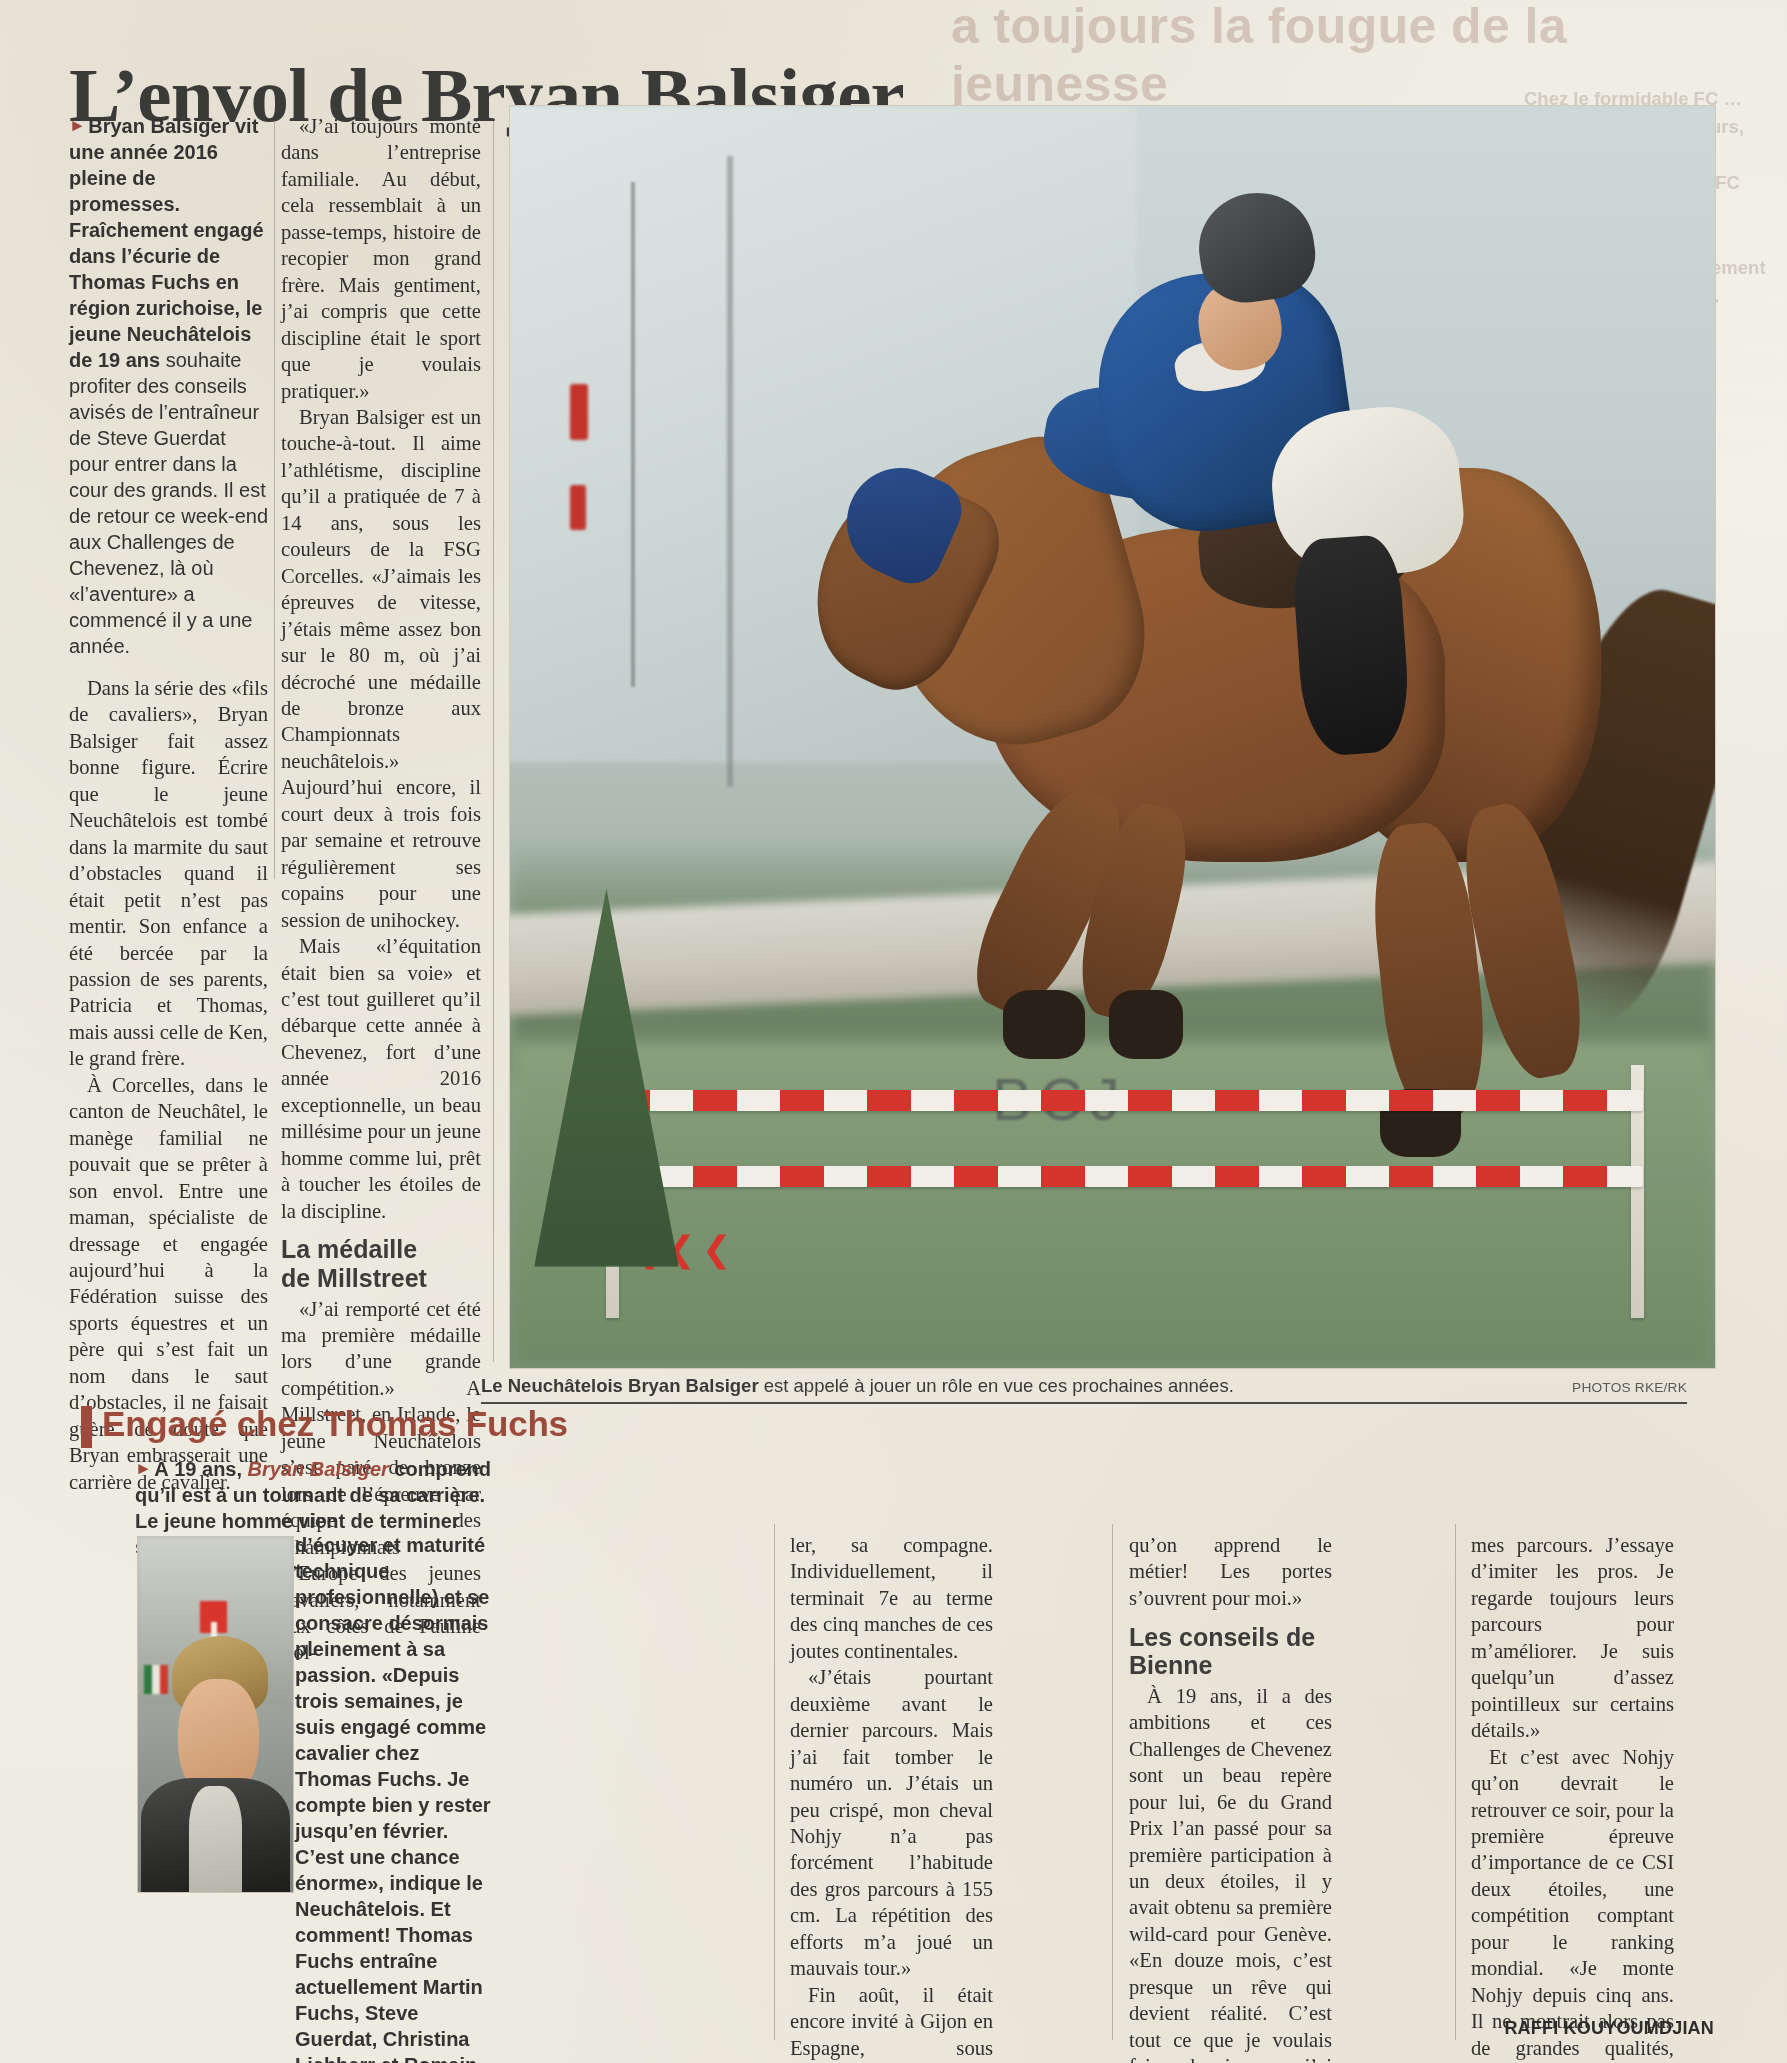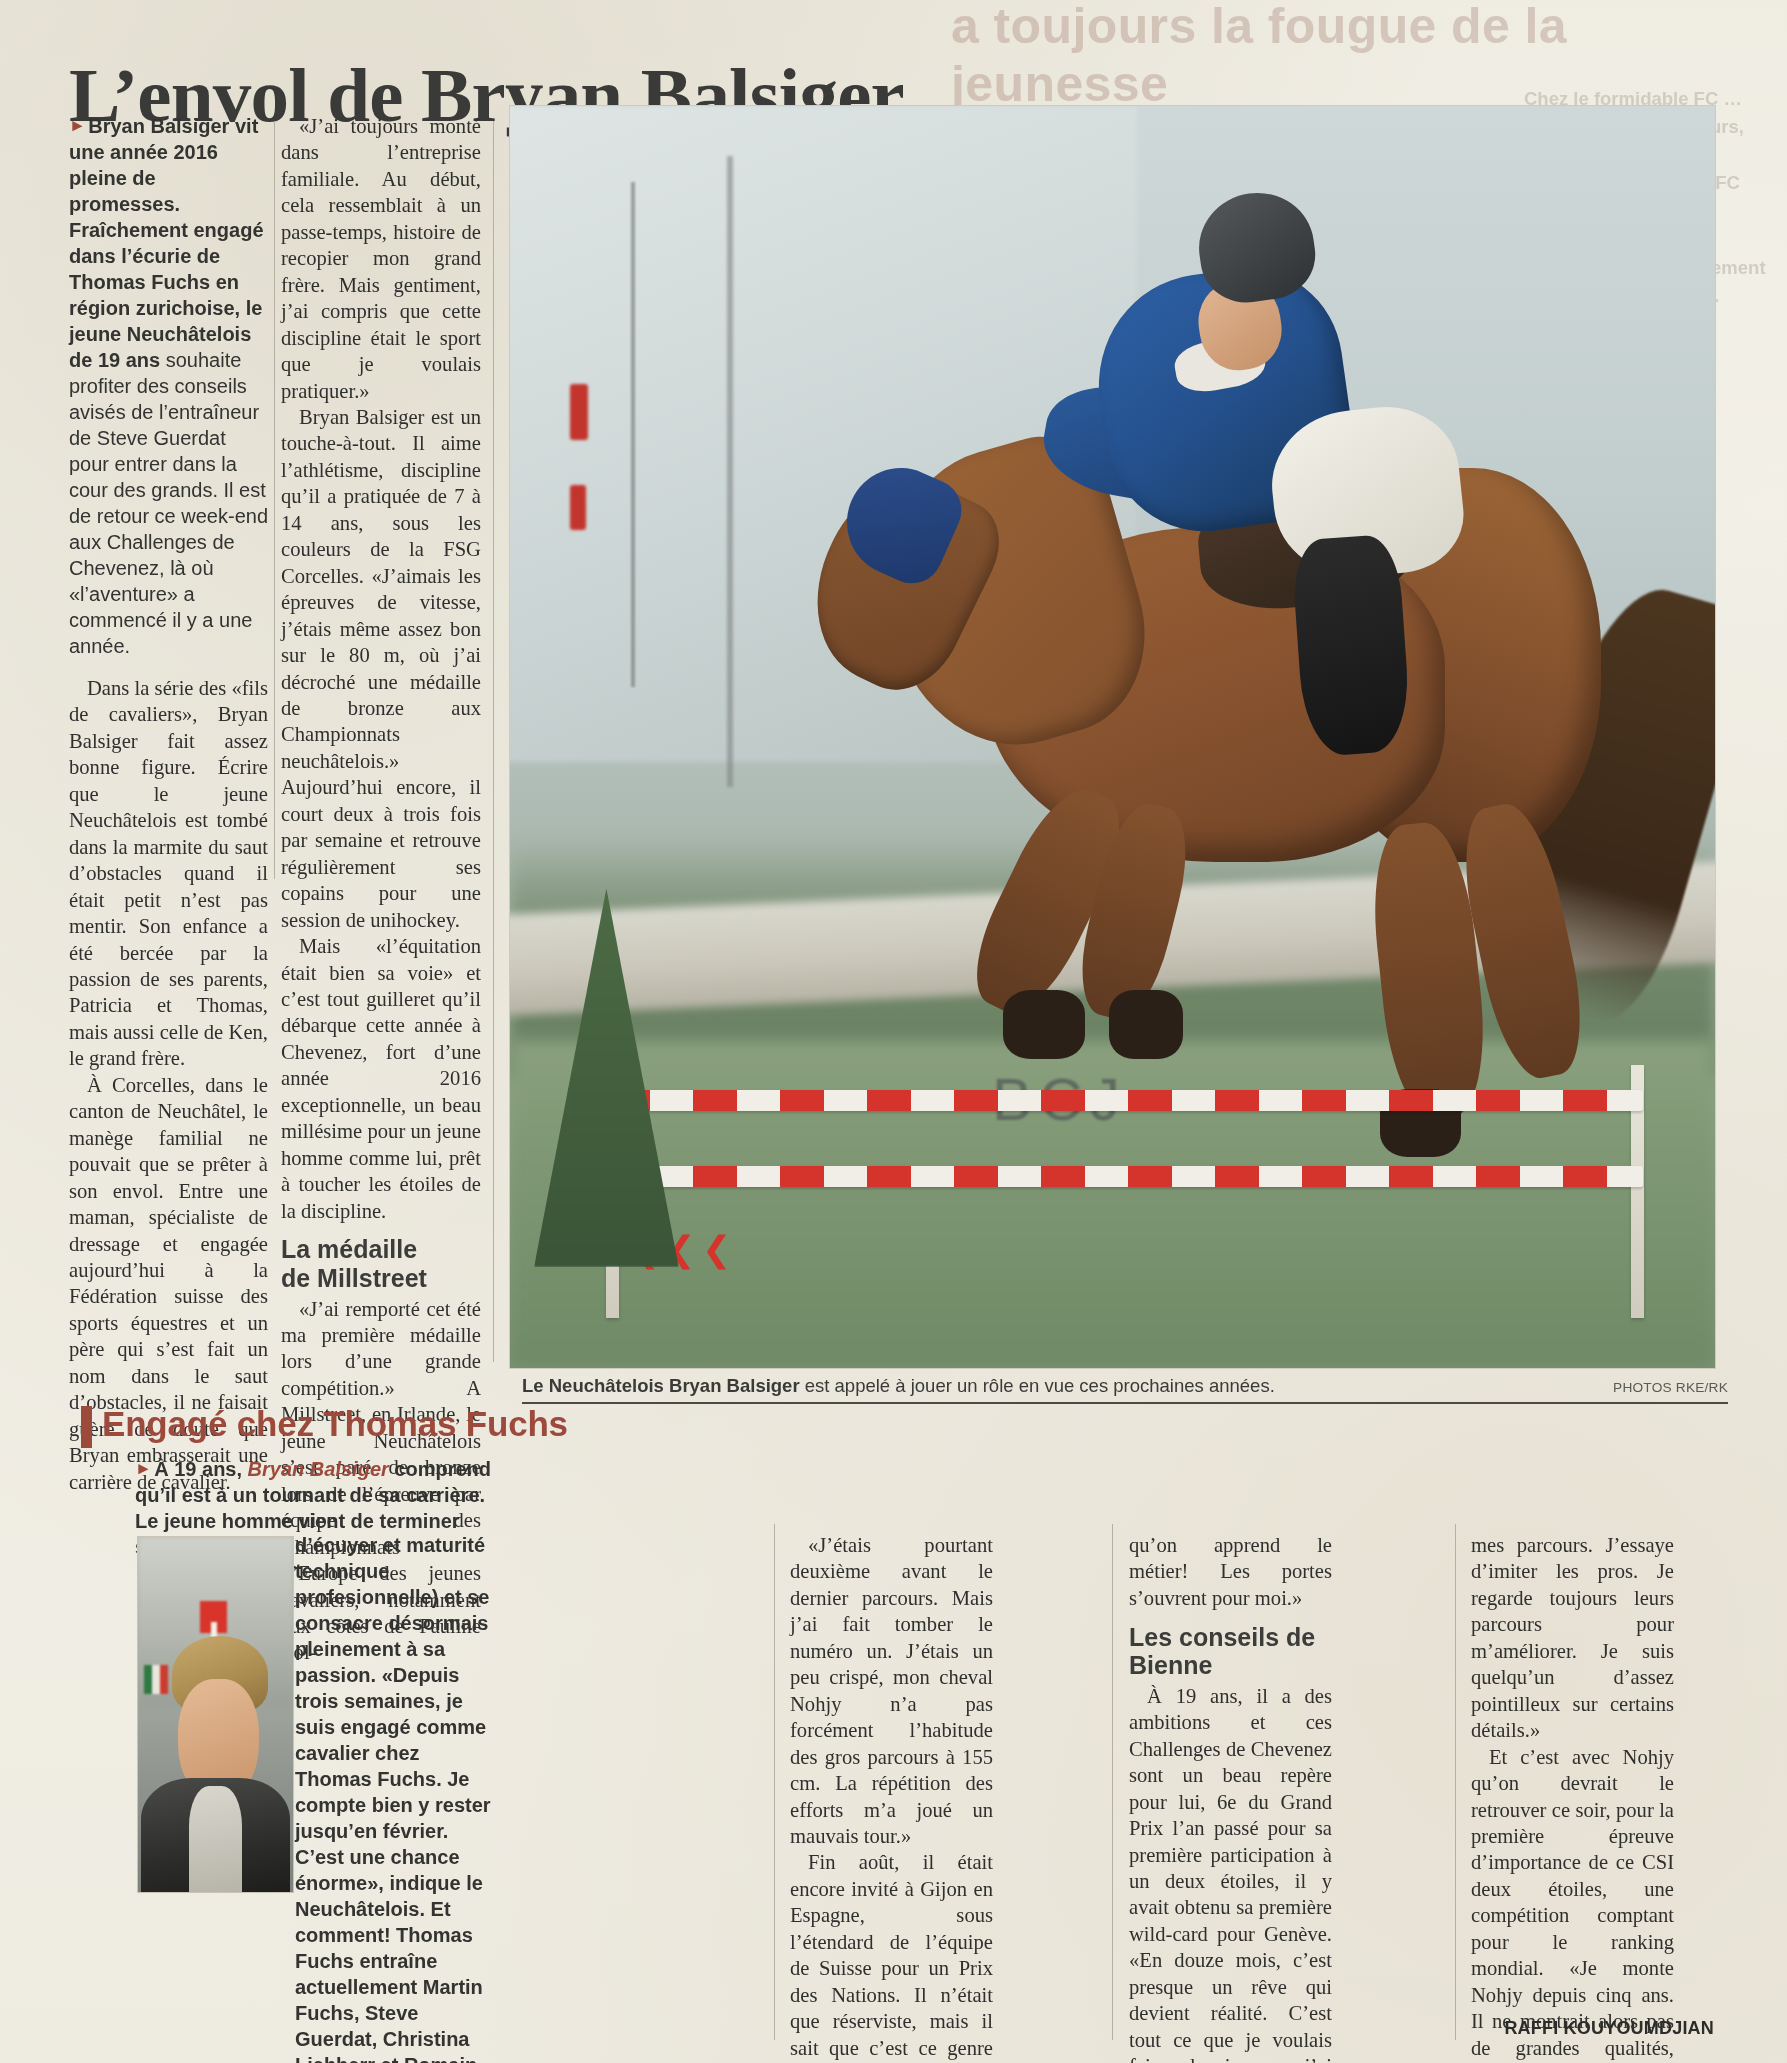--- a/index.html
+++ b/index.html
@@ -316,7 +316,7 @@
   
   #caption-wrap {
     position: absolute;
-    left: 522px;
+    left: 481px;
     top: 1375px;
     width: 1206px;
   }

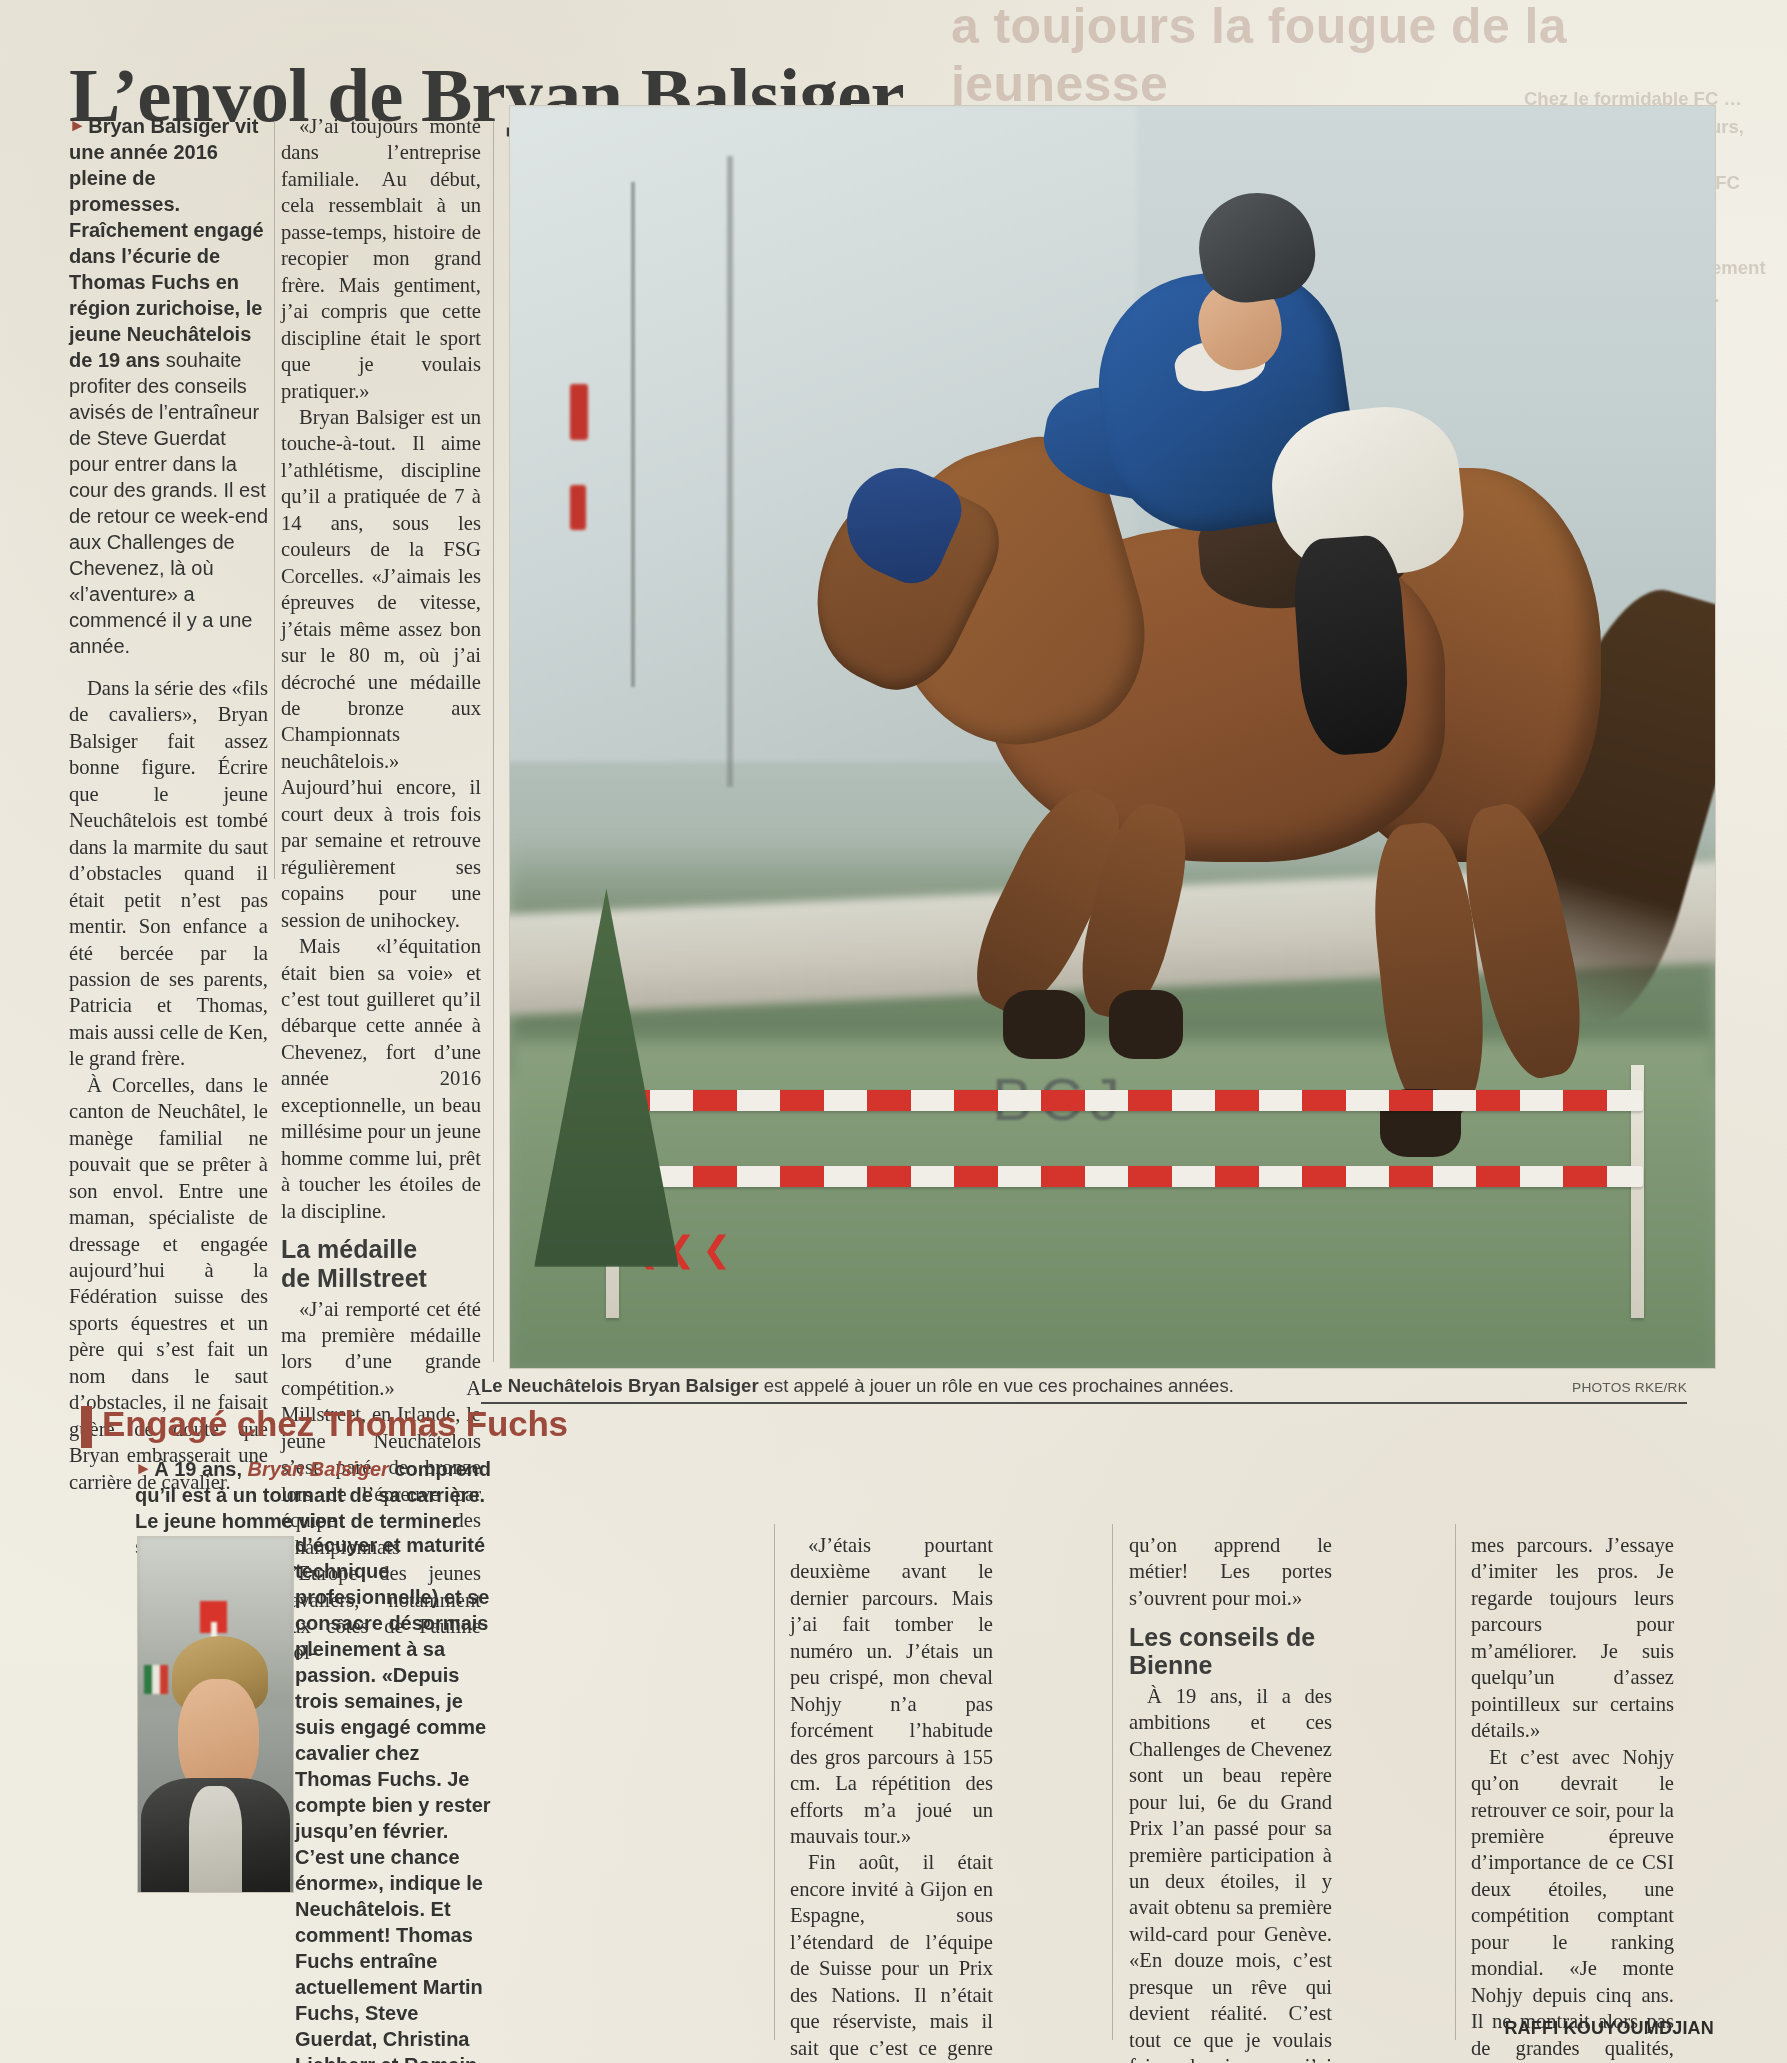--- a/index.html
+++ b/index.html
@@ -555,6 +555,7 @@
   </div>
 
   <div class="col" style="left: 790px; top: 1532px; width: 203px;">
+    <p class="noindent">ler, sa compagne. Individuellement, il terminait 7e au terme des cinq manches de ces joutes continentales.</p>
     <p>«J’étais pourtant deuxième avant le dernier parcours. Mais j’ai fait tomber le numéro un. J’étais un peu crispé, mon cheval Nohjy n’a pas forcément l’habitude des gros parcours à 155 cm. La répétition des efforts m’a joué un mauvais tour.»</p>
     <p>Fin août, il était encore invité à Gijon en Espagne, sous l’étendard de l’équipe de Suisse pour un Prix des Nations. Il n’était que réserviste, mais il sait que c’est ce genre d’expérience qui le fait grandir. «J’ai envie de retourner dans ces grands concours. C’est là</p>
   </div>

